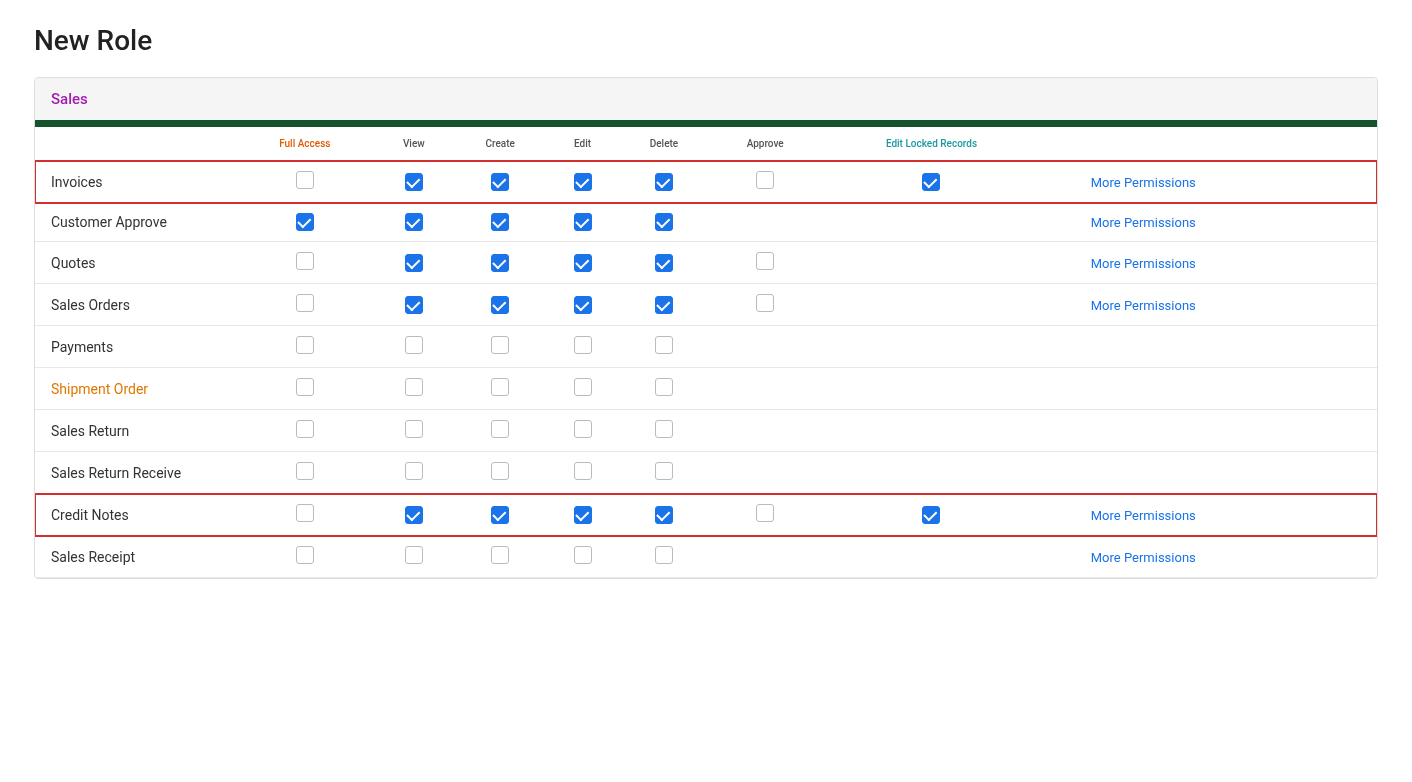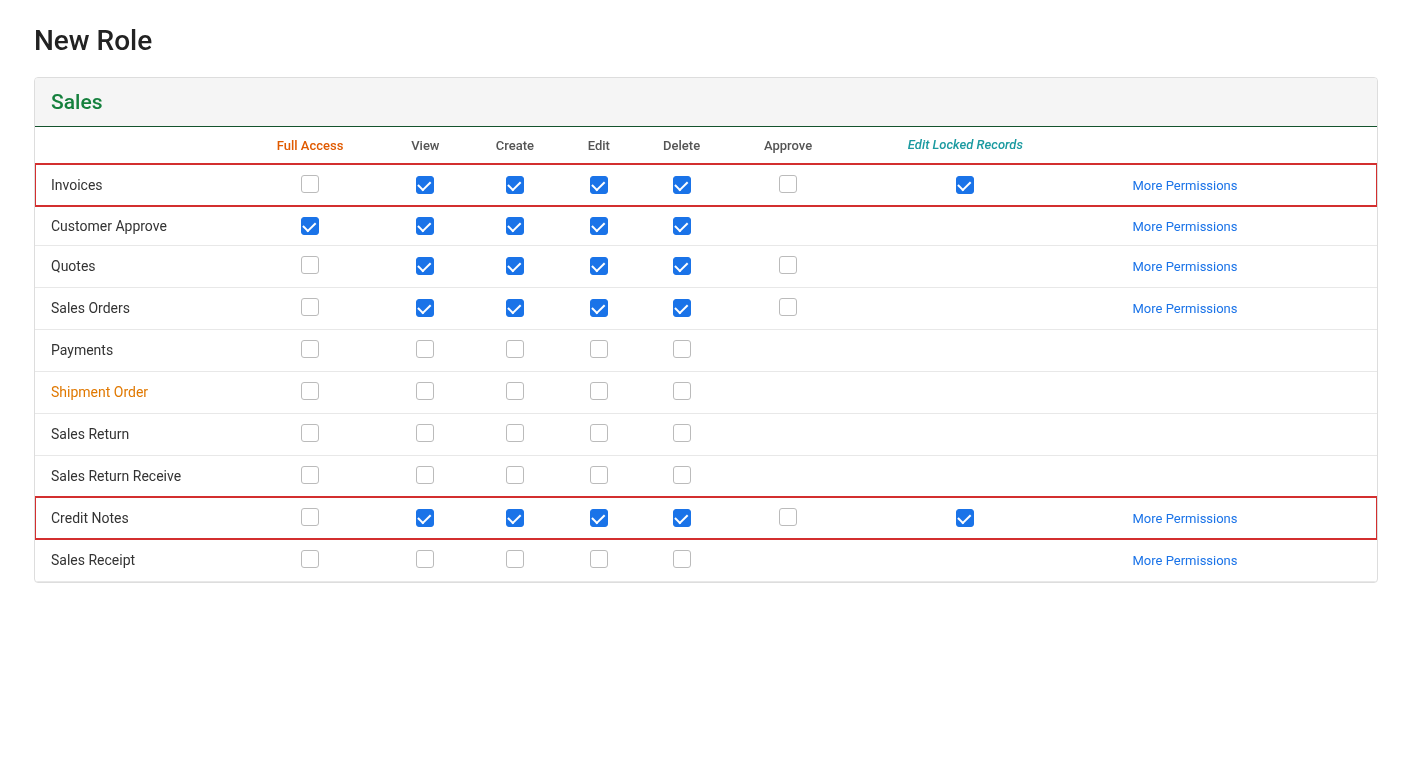--- a/index.html
+++ b/index.html
@@ -27,10 +27,10 @@
     .section-header {
       background: #f5f5f5;
       padding: 12px 16px;
-      font-size: 21px;
+      font-size: 15px;
       font-weight: 500;
-      color: #15803d;
-      border-bottom: 1px solid #14532d;
+      color: #a21caf;
+      border-bottom: 7px solid #14532d;
     }
     .permissions-table {
       width: 100%;

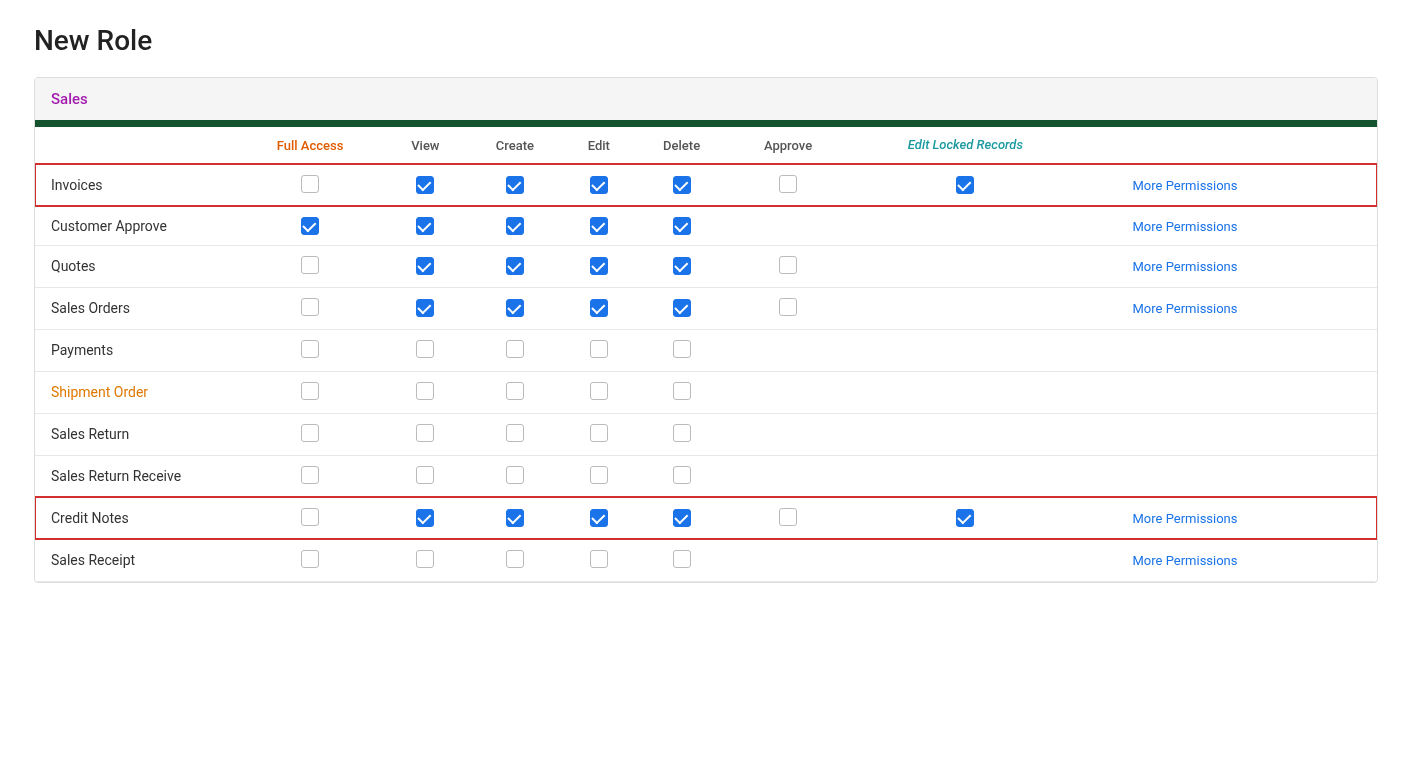--- a/index.html
+++ b/index.html
@@ -46,7 +46,7 @@
     .permissions-table th {
       font-weight: 500;
       color: #555;
-      font-size: 13px;
+      font-size: 10px;
       background: #fff;
       border-bottom: 1px solid #ddd;
     }

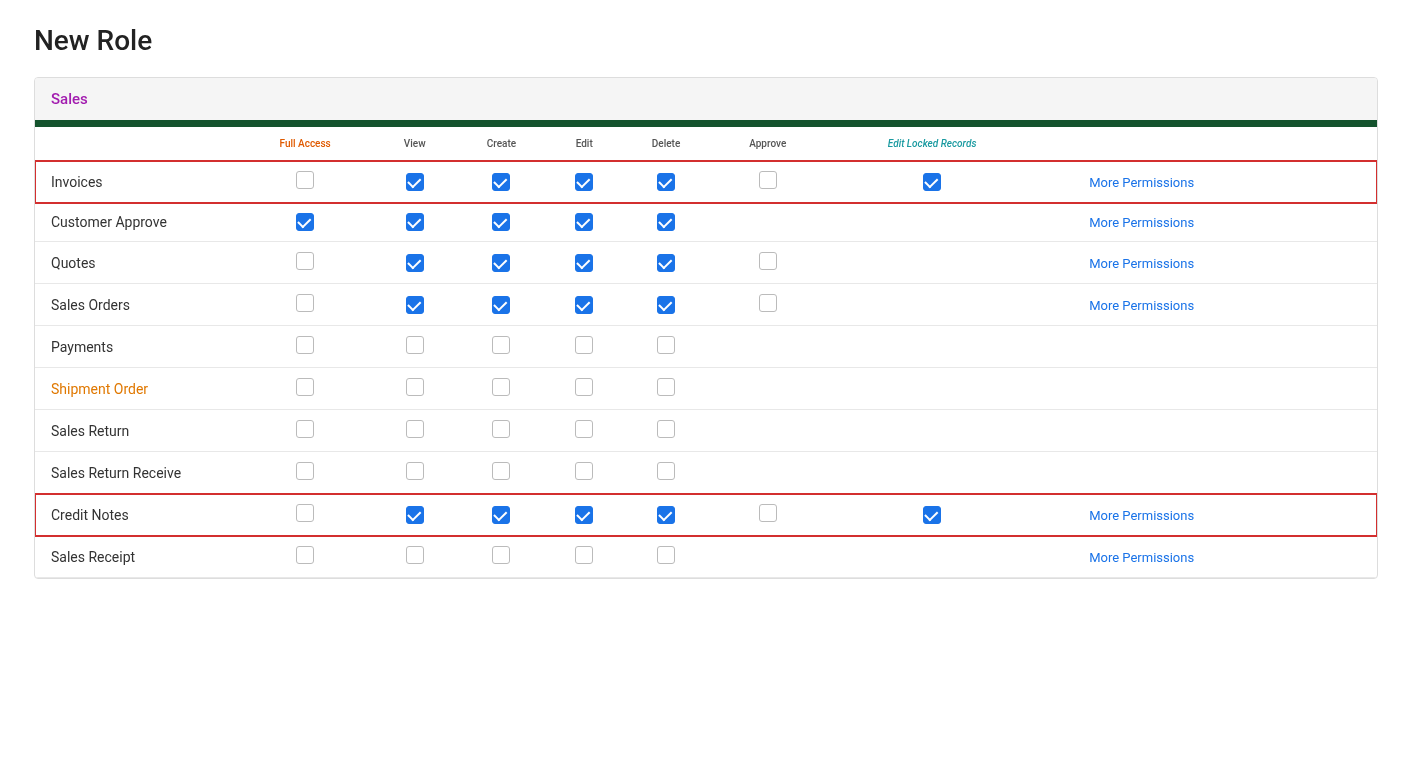--- a/index.html
+++ b/index.html
@@ -71,7 +71,6 @@
     .permissions-table th.col-edit-locked {
       color: #1a9aa0;
       line-height: 1.3;
-      font-style: italic;
     }
     .col-more {
       text-align: left !important;

